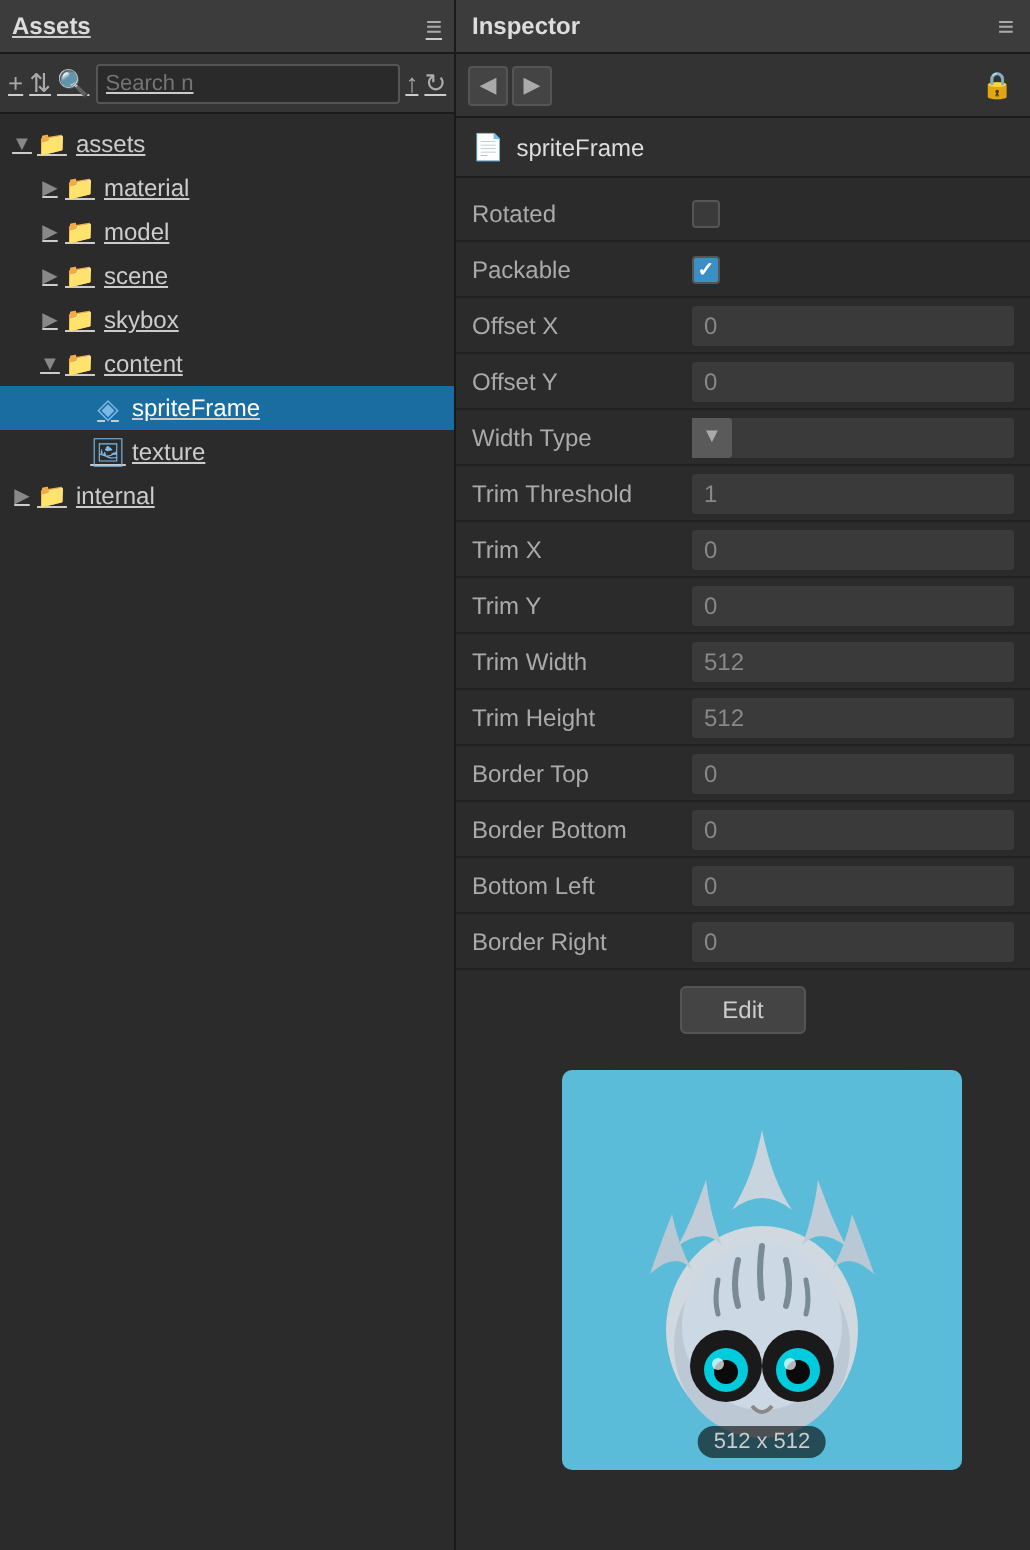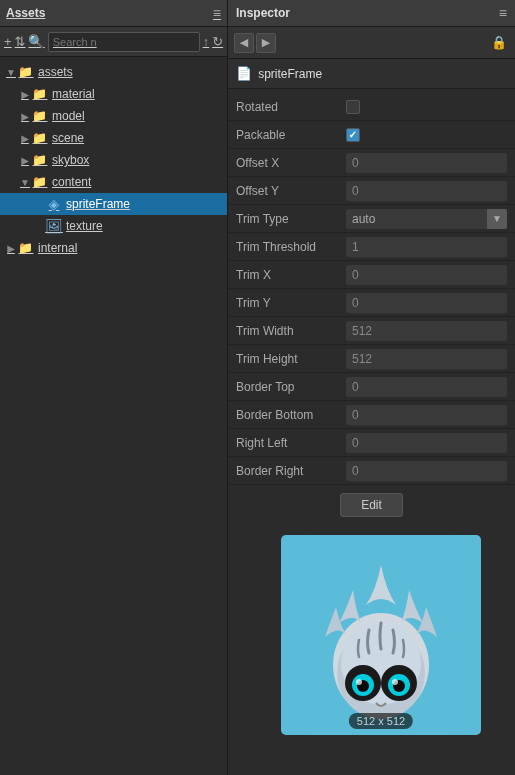--- a/index.html
+++ b/index.html
@@ -474,7 +474,7 @@
     </div>
 
     <div class="prop-row">
-      <span class="prop-label">Trim Type</span>
+      <span class="prop-label">Width Type</span>
       <div class="prop-value">
         <div class="dropdown-container">
           <span class="dropdown-value">auto</span>

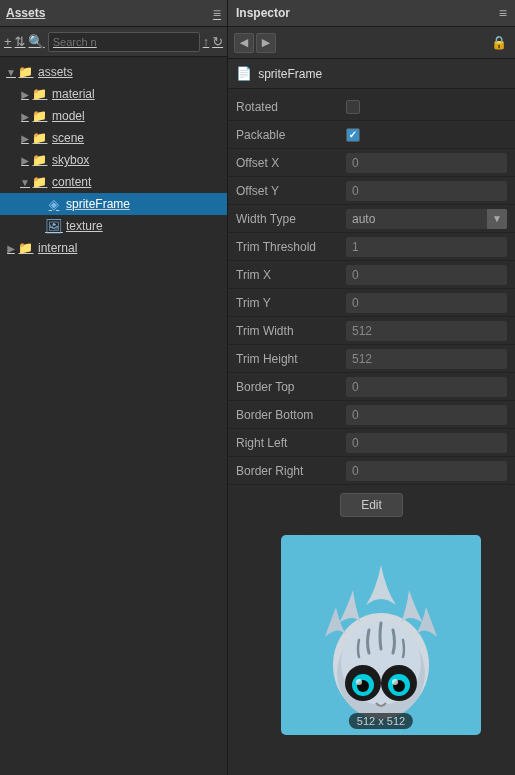--- a/index.html
+++ b/index.html
@@ -477,7 +477,6 @@
       <span class="prop-label">Width Type</span>
       <div class="prop-value">
         <div class="dropdown-container">
-          <span class="dropdown-value">auto</span>
           <span class="dropdown-arrow">▼</span>
         </div>
       </div>

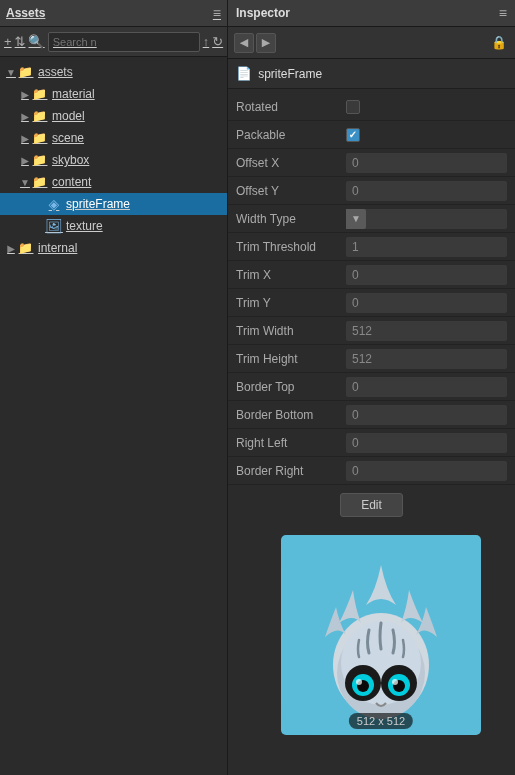--- a/index.html
+++ b/index.html
@@ -532,7 +532,7 @@
     </div>
 
     <div class="prop-row">
-      <span class="prop-label">Right Left</span>
+      <span class="prop-label">Bottom Left</span>
       <div class="prop-value">
         <input class="prop-input" type="text" value="0" style="">
       </div>

